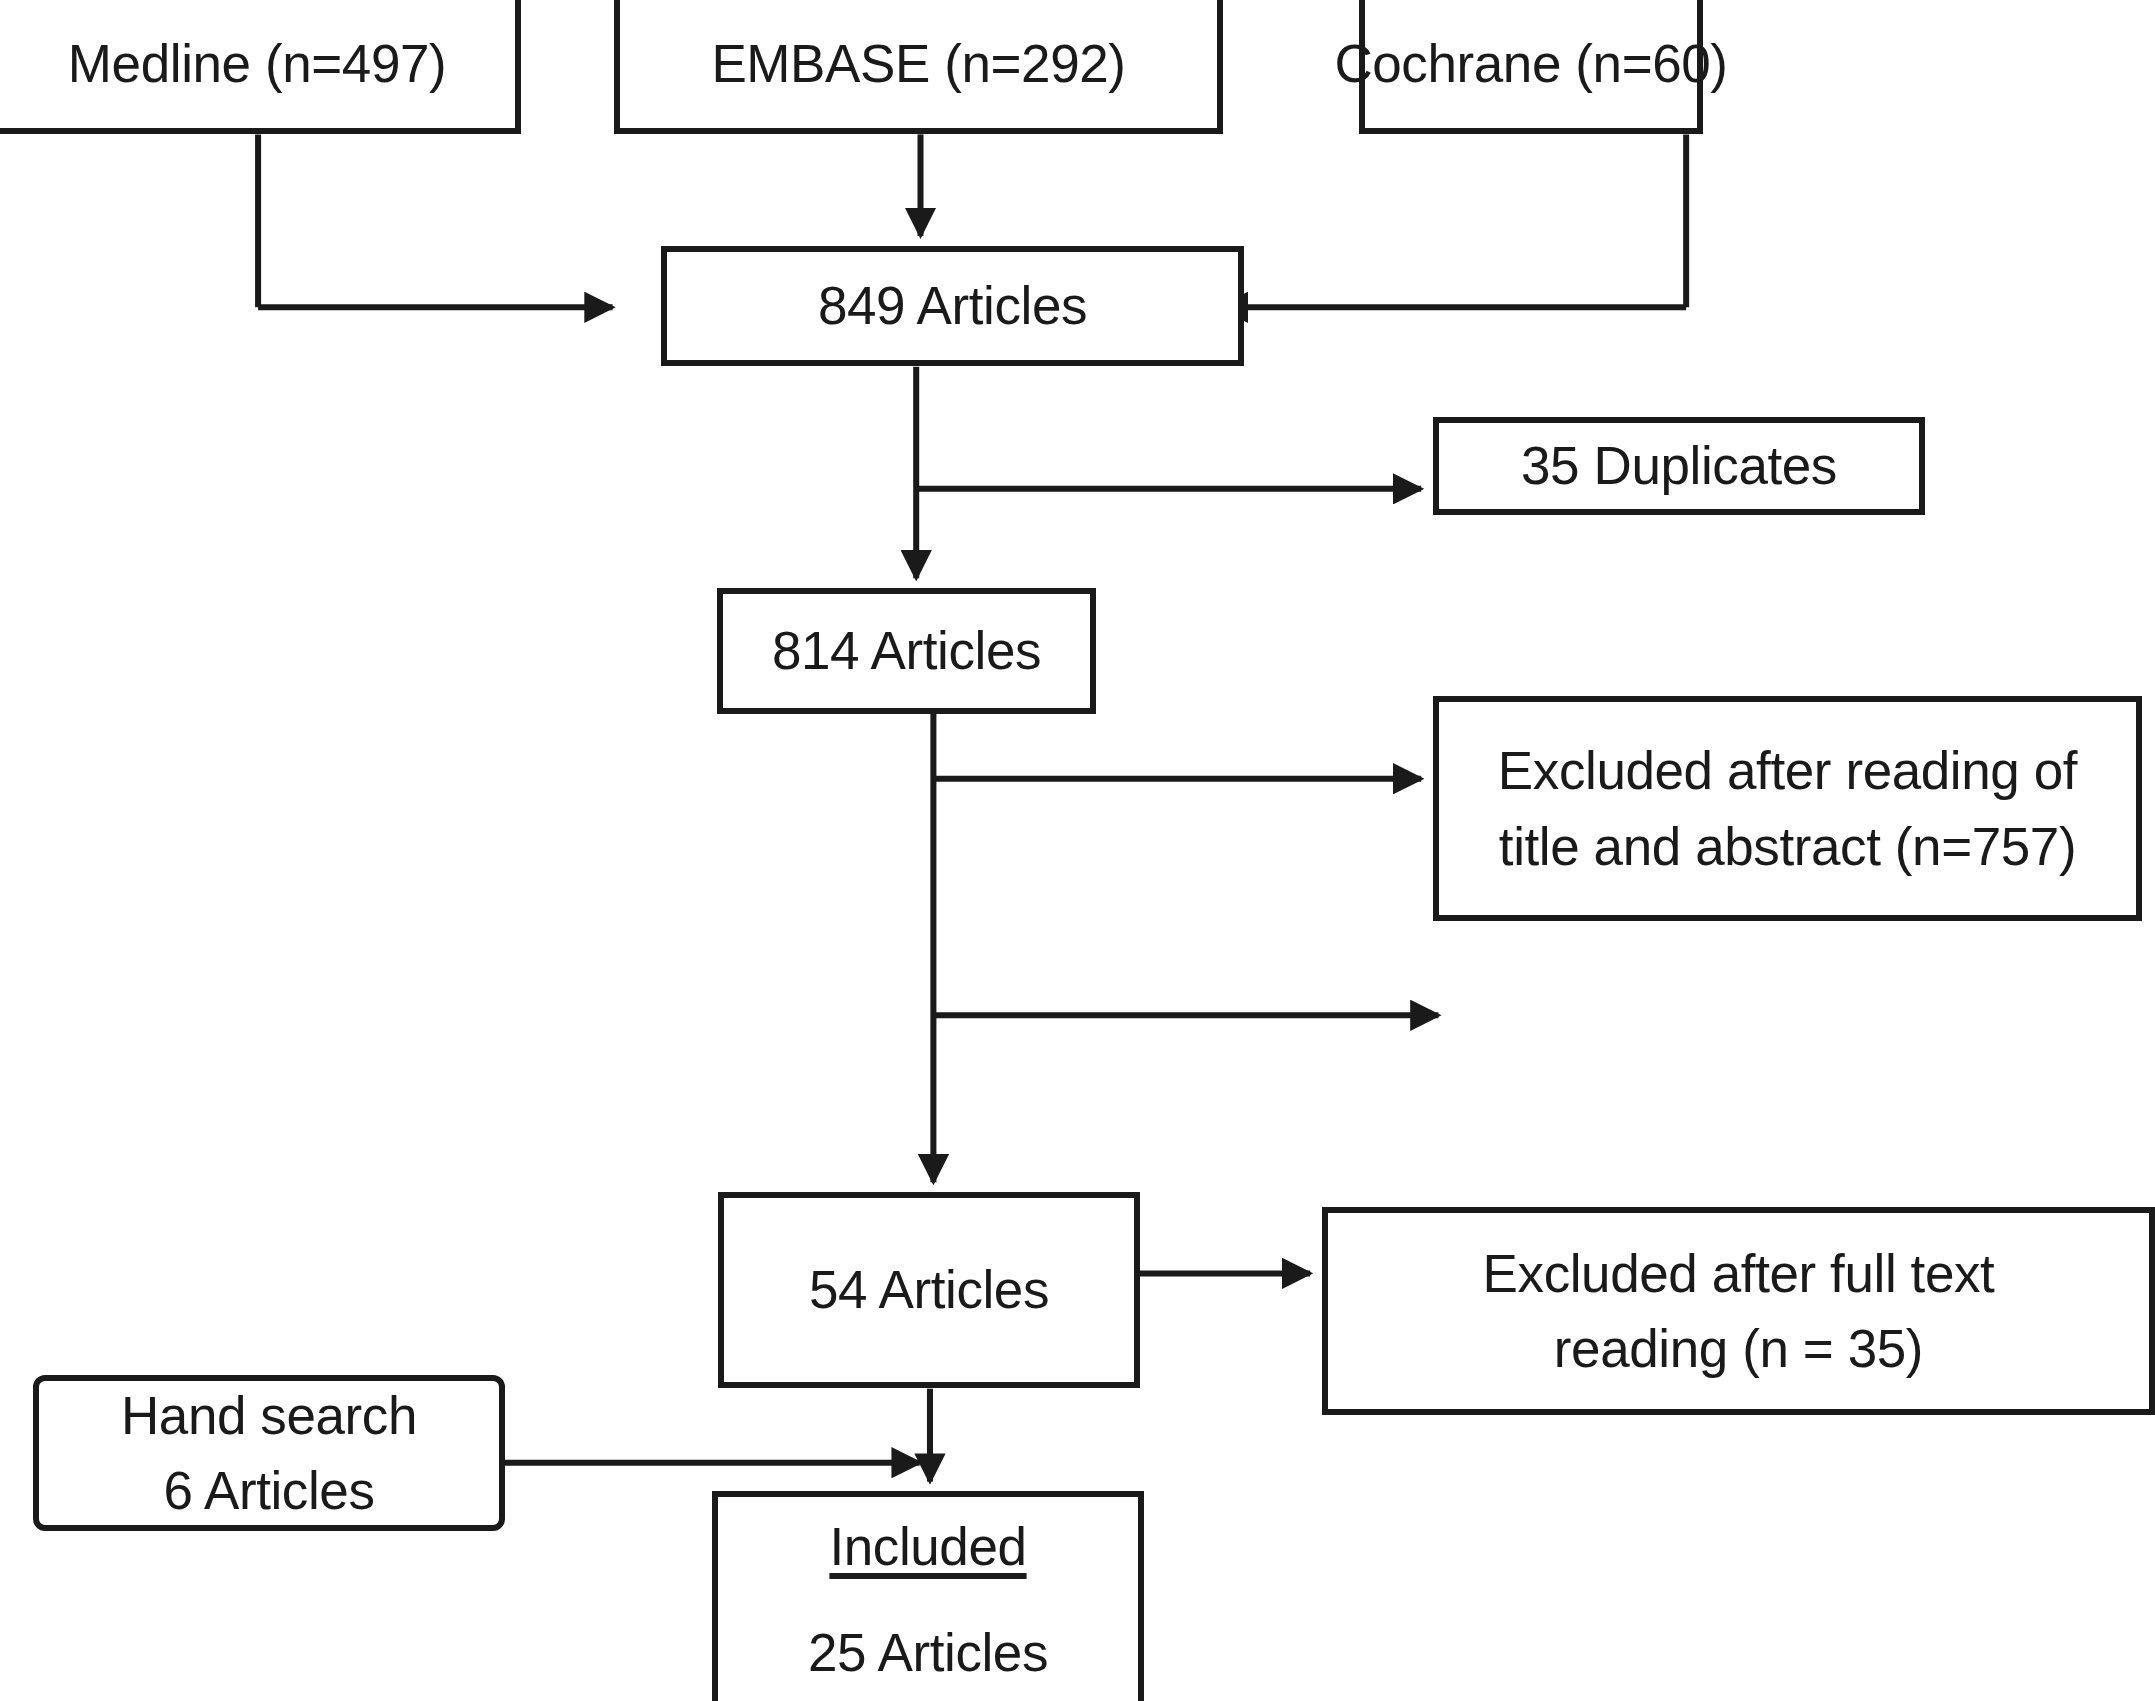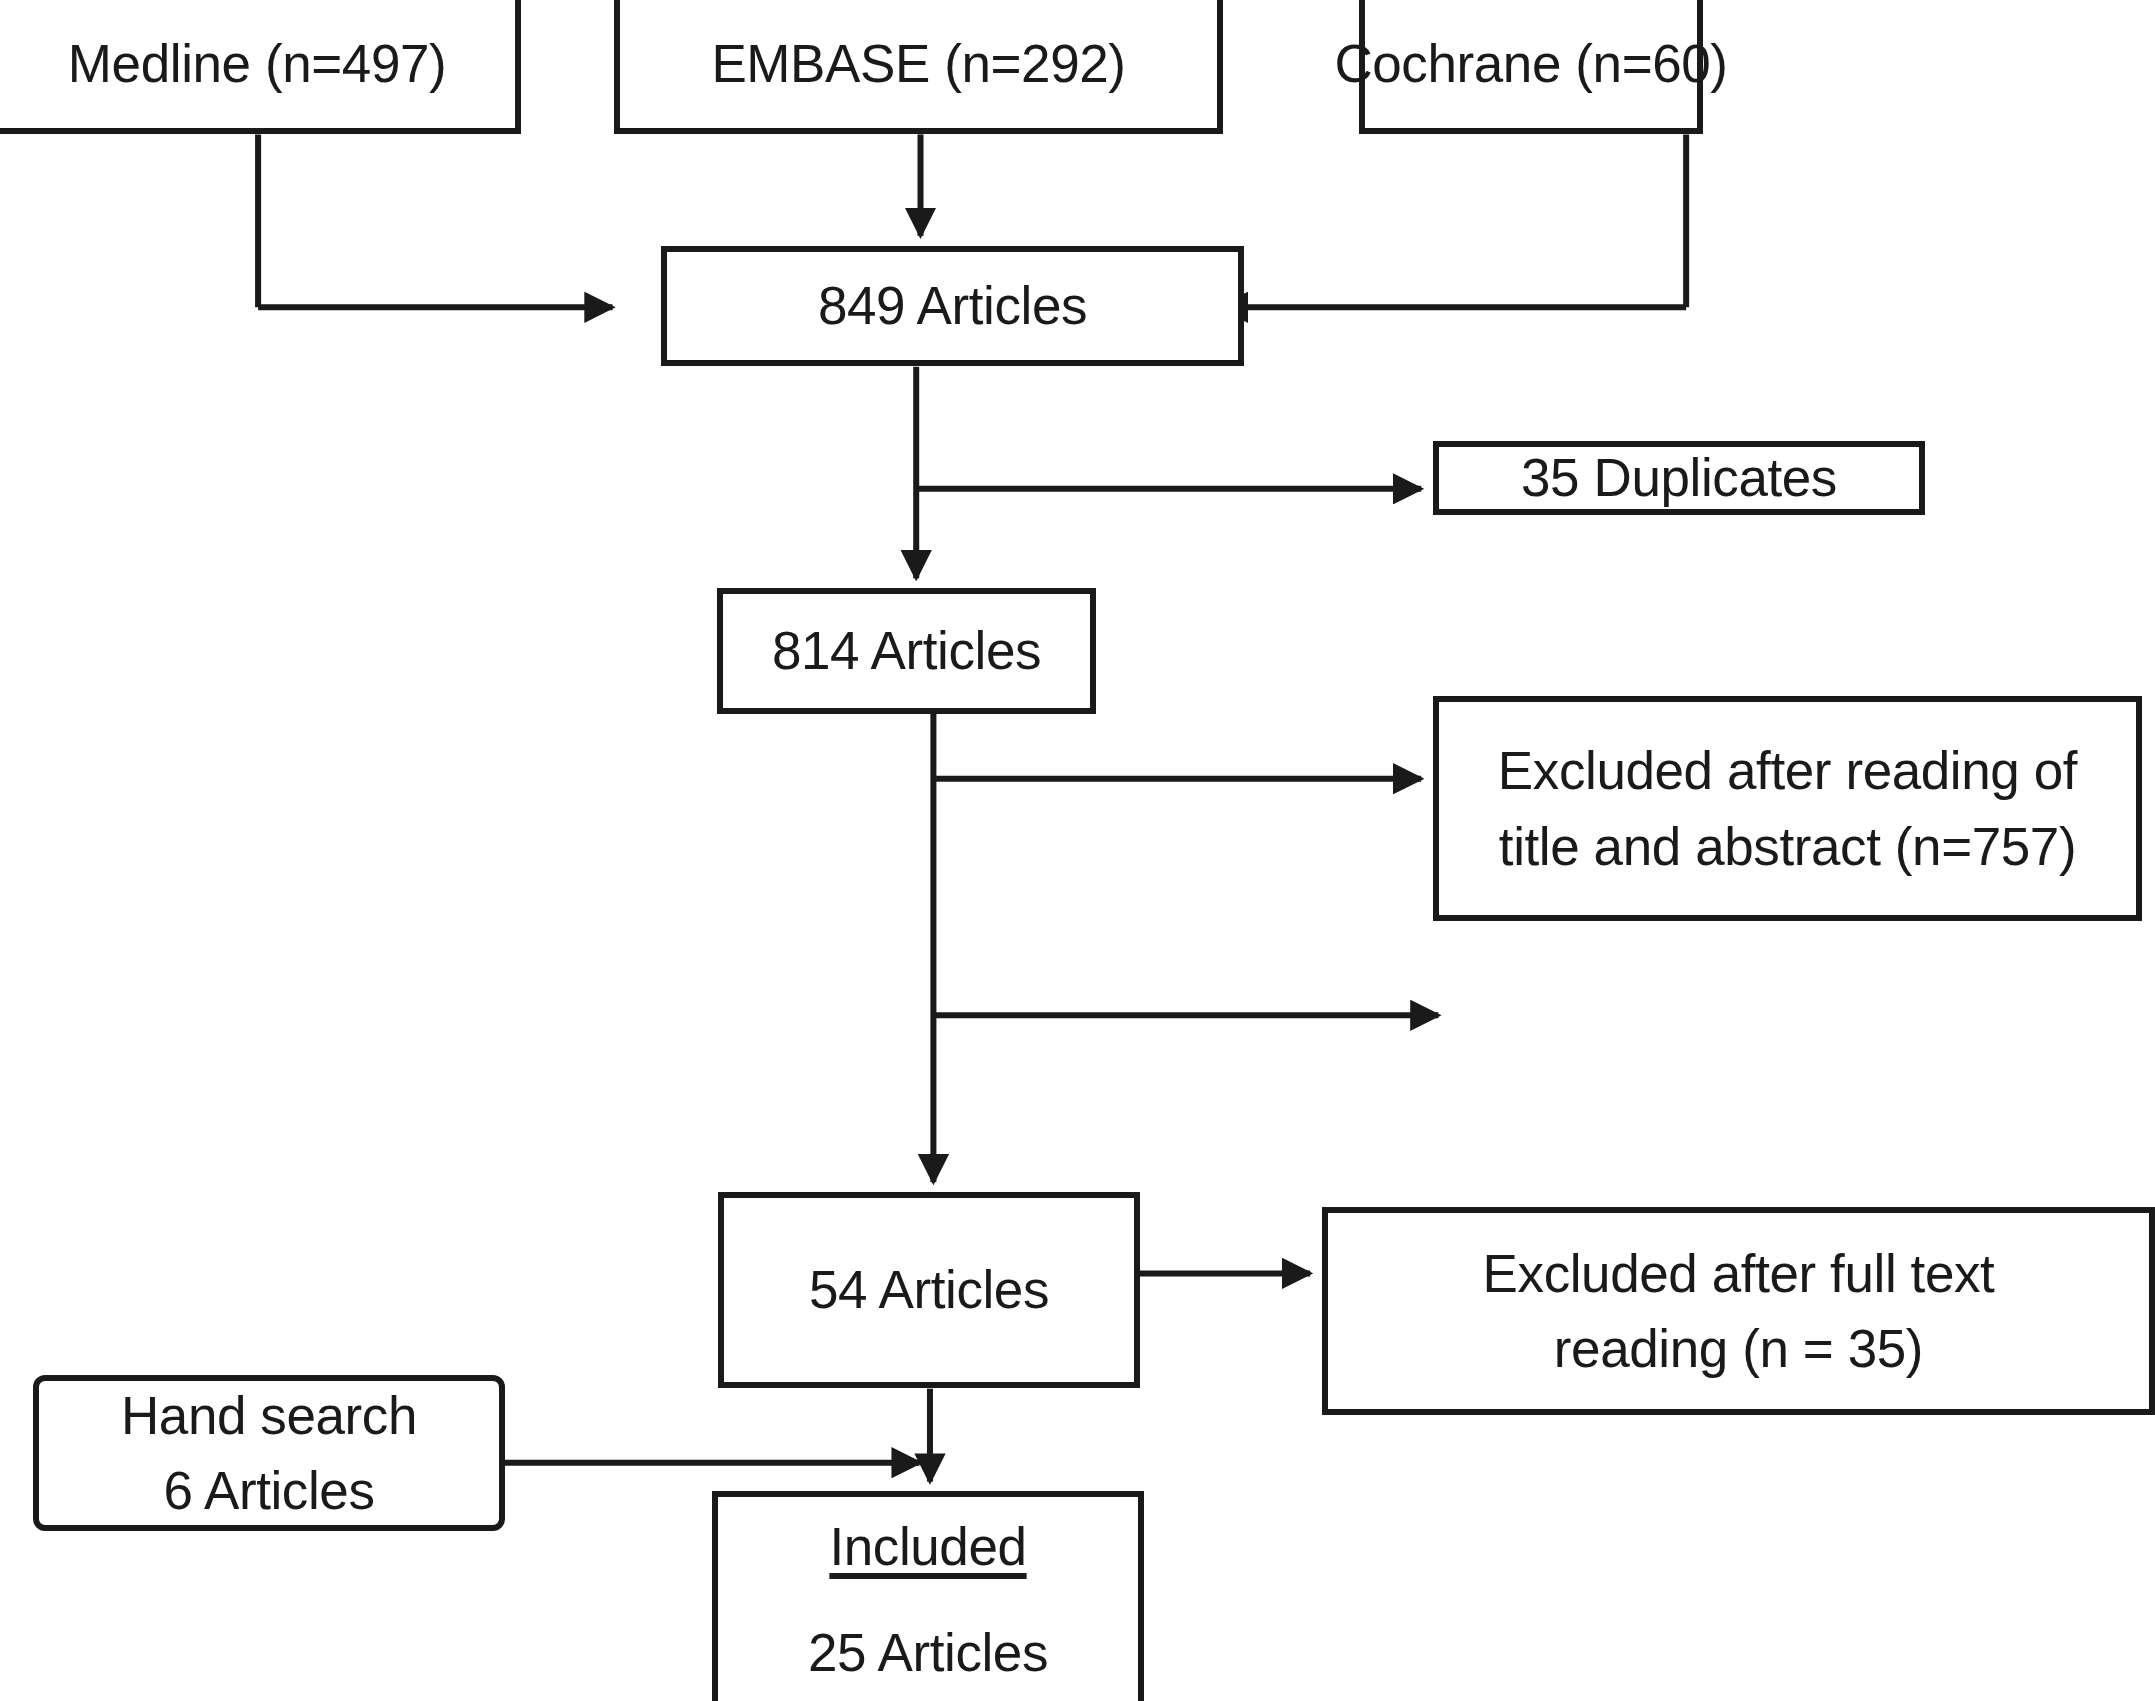--- a/index.html
+++ b/index.html
@@ -55,7 +55,7 @@
   #node-embase    { left: 614px;  top: -6.9px;    width: 609px;  height: 141px; }
   #node-cochrane  { left: 1359px; top: -6.9px;    width: 344px;  height: 141px; }
   #node-849       { left: 625px;  top: 246px;   width: 583px;  height: 120px; margin-left: 36px; }
-  #node-dupes     { left: 1433px; top: 441px;   width: 492px;  height: 74px; }
+  #node-dupes     { left: 1433px; top: 417px;   width: 492px;  height: 98px; }
   #node-814       { left: 717px;  top: 588px;   width: 379px;  height: 126px; }
   #node-excl-ta   { left: 1433px; top: 680px;   width: 709px;  height: 225px; }
   #node-nofull    { left: 1451px; top: 938px;  width: 705px;  height: 206px; }

